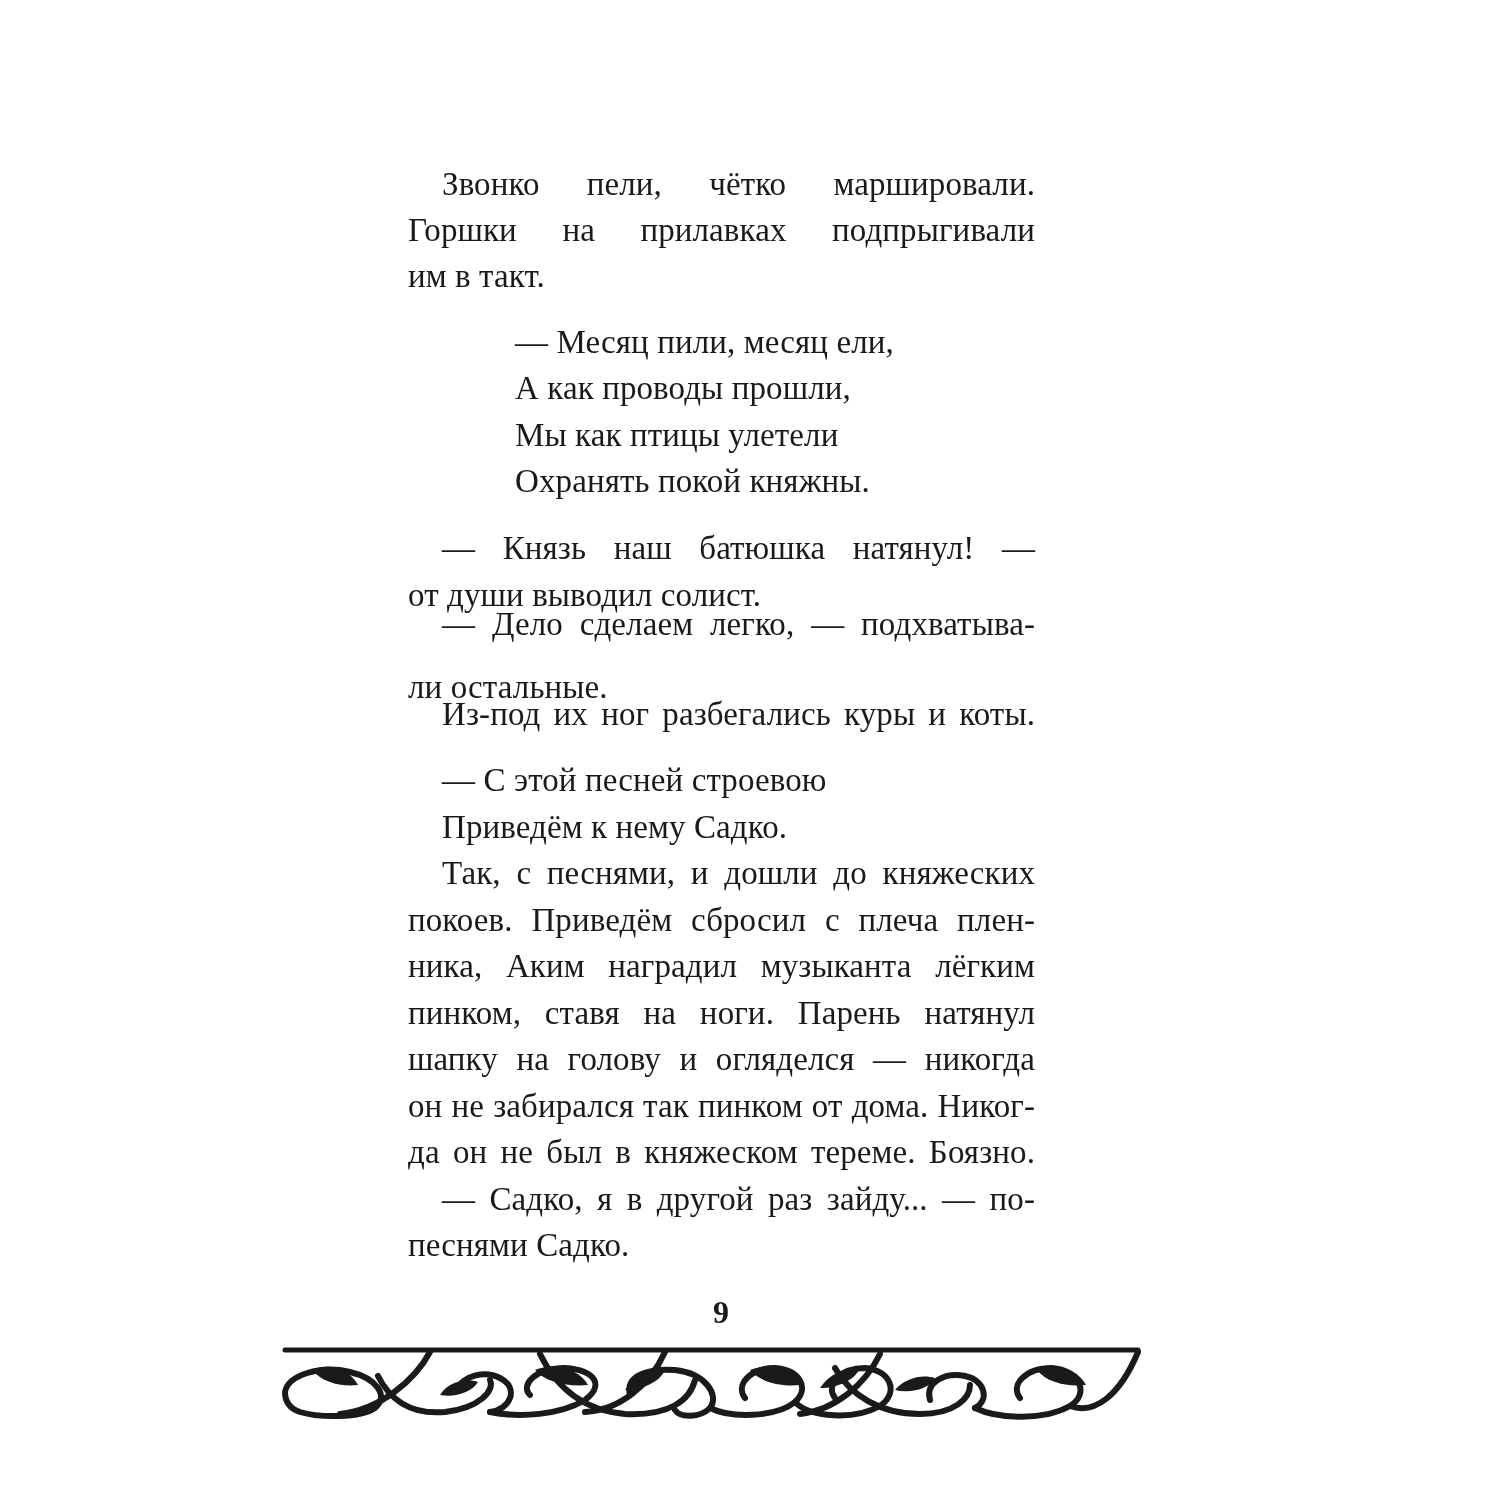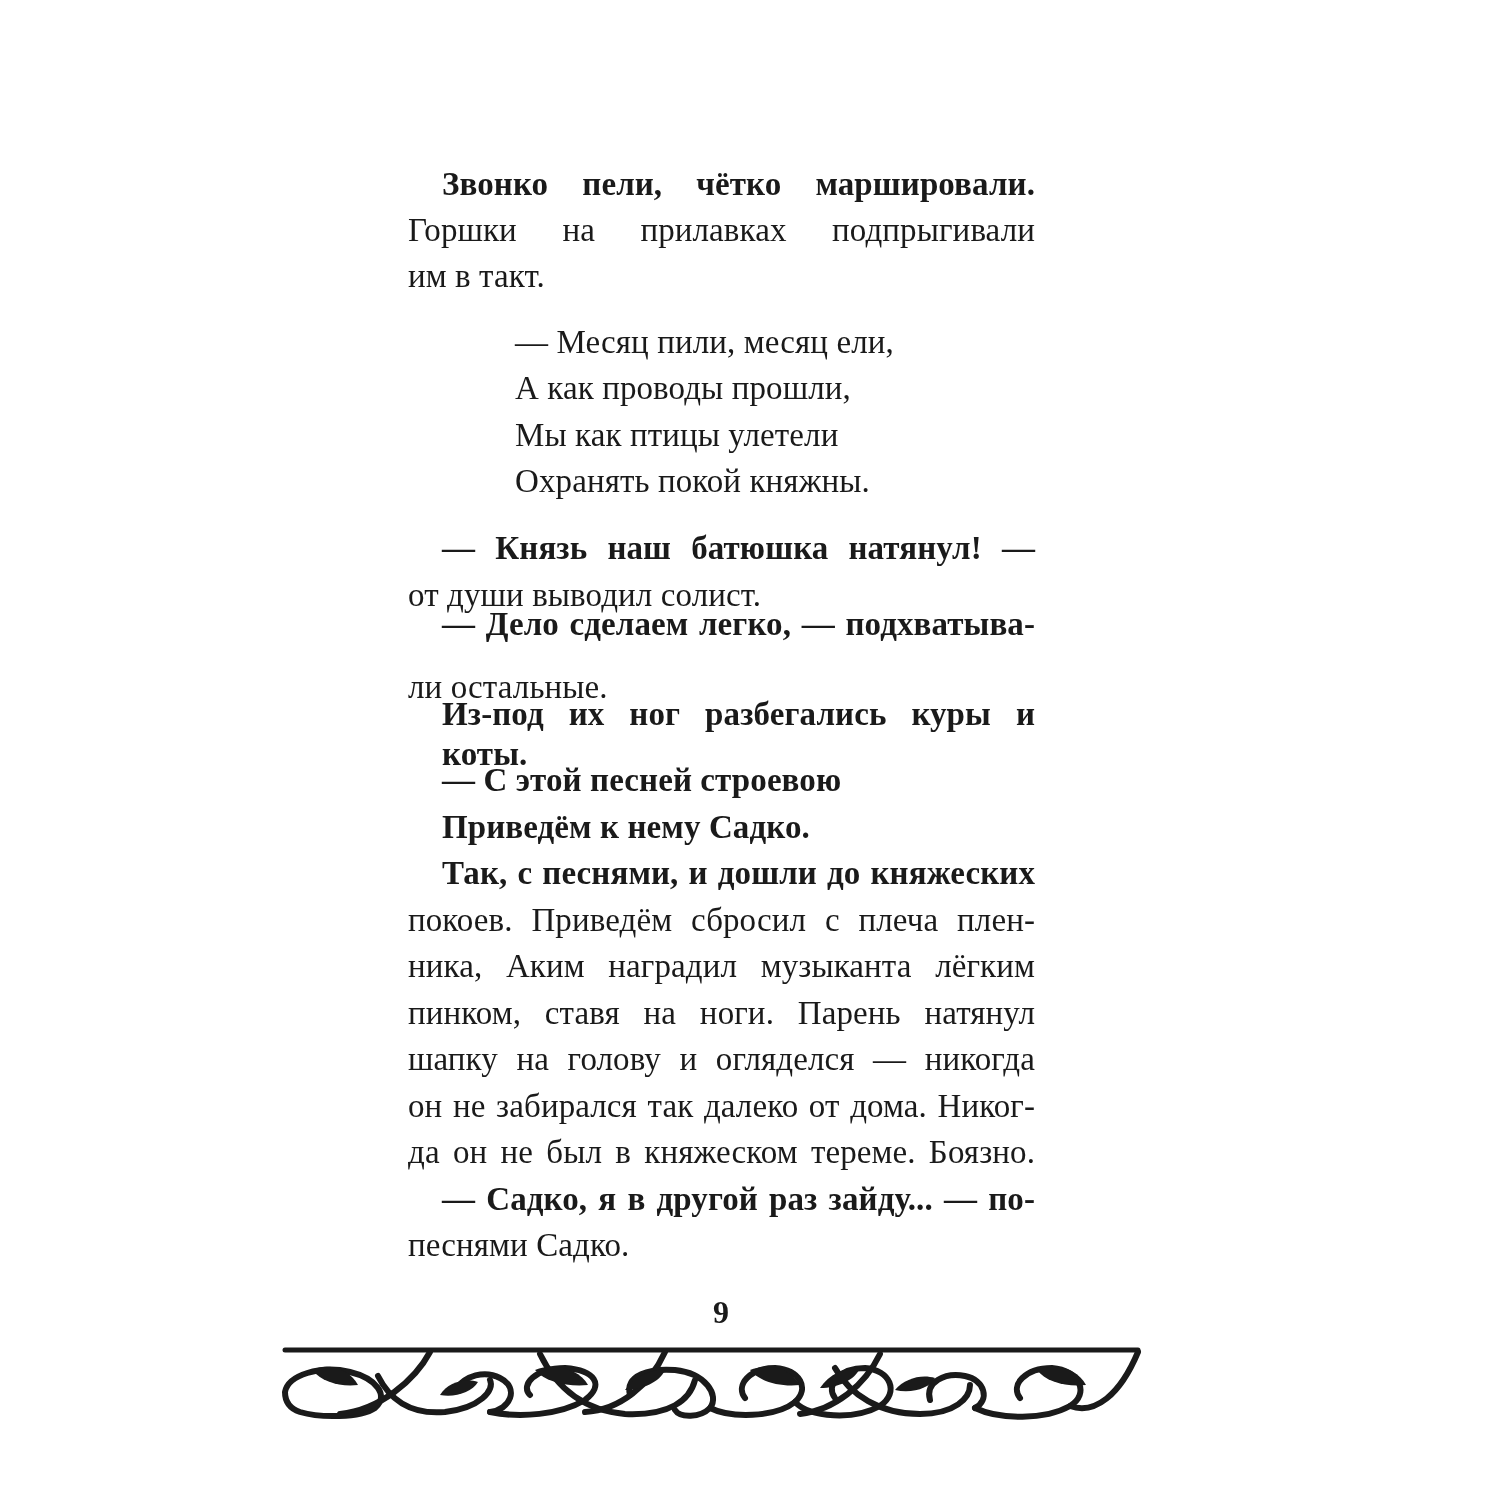--- a/index.html
+++ b/index.html
@@ -8,7 +8,7 @@
   .line { position:absolute; font-size:33px; line-height:40px; white-space:nowrap;
           letter-spacing:0.1px;text-align:right; }
   .just { left:408px; width:627px; text-align:justify; text-align-last:justify; white-space:normal; }
-  .just-ind { left:442px; width:593px; text-align:justify; text-align-last:justify; white-space:normal;font-weight:bold; }
+  .just-ind { left:442px; width:593px; text-align:justify; text-align-last:justify; white-space:normal; }
   .plain { left:408px; }
   .plain-ind { left:442px;font-weight:bold; }
   .verse { left:515px; }

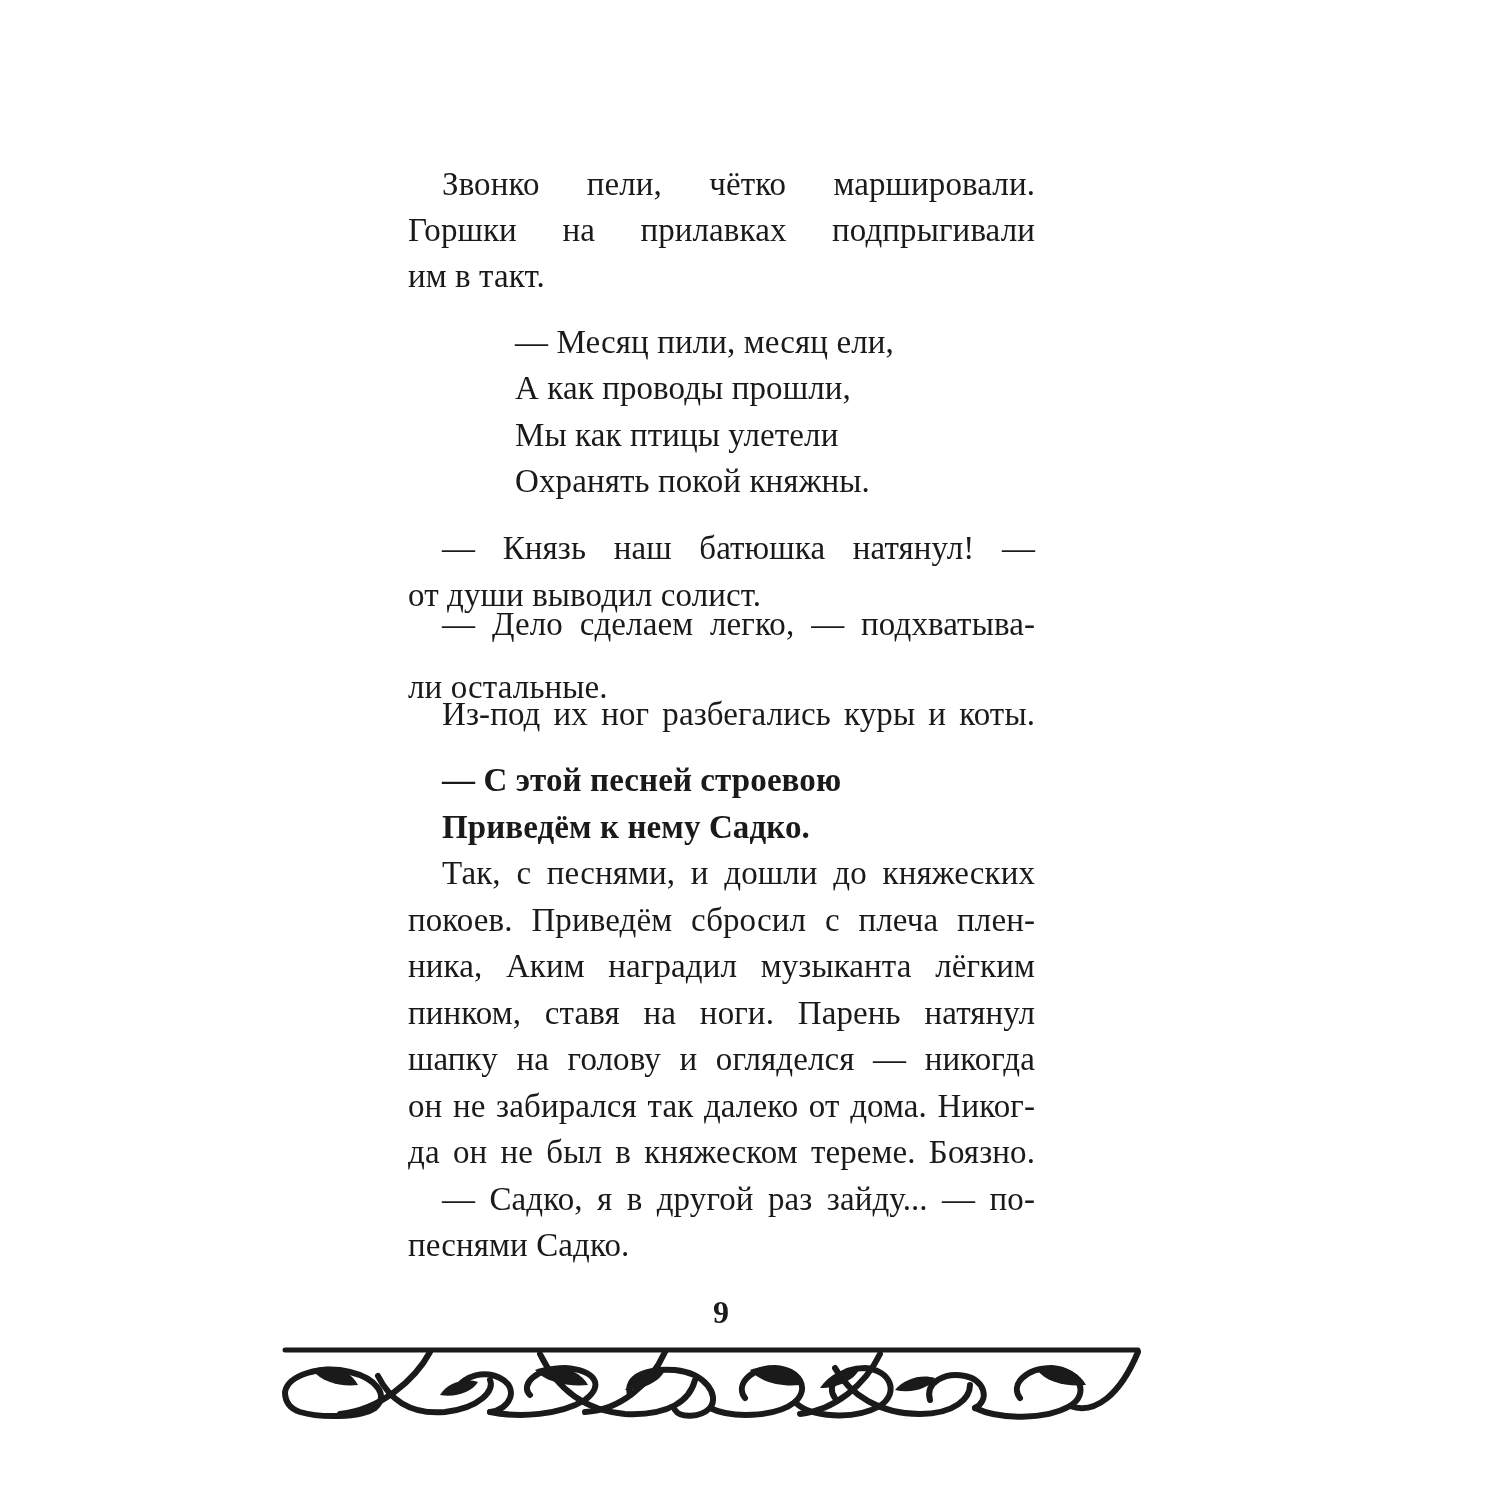--- a/index.html
+++ b/index.html
@@ -10,7 +10,7 @@
   .just { left:408px; width:627px; text-align:justify; text-align-last:justify; white-space:normal; }
   .just-ind { left:442px; width:593px; text-align:justify; text-align-last:justify; white-space:normal; }
   .plain { left:408px; }
-  .plain-ind { left:442px;font-weight:bold; }
+  .plain-ind { left:442px; }
   .verse { left:515px; }
   .pagenum { position:absolute; left:709px; top:1292px; font-size:32px; font-weight:bold;
              line-height:40px; width:24px; text-align:center; }

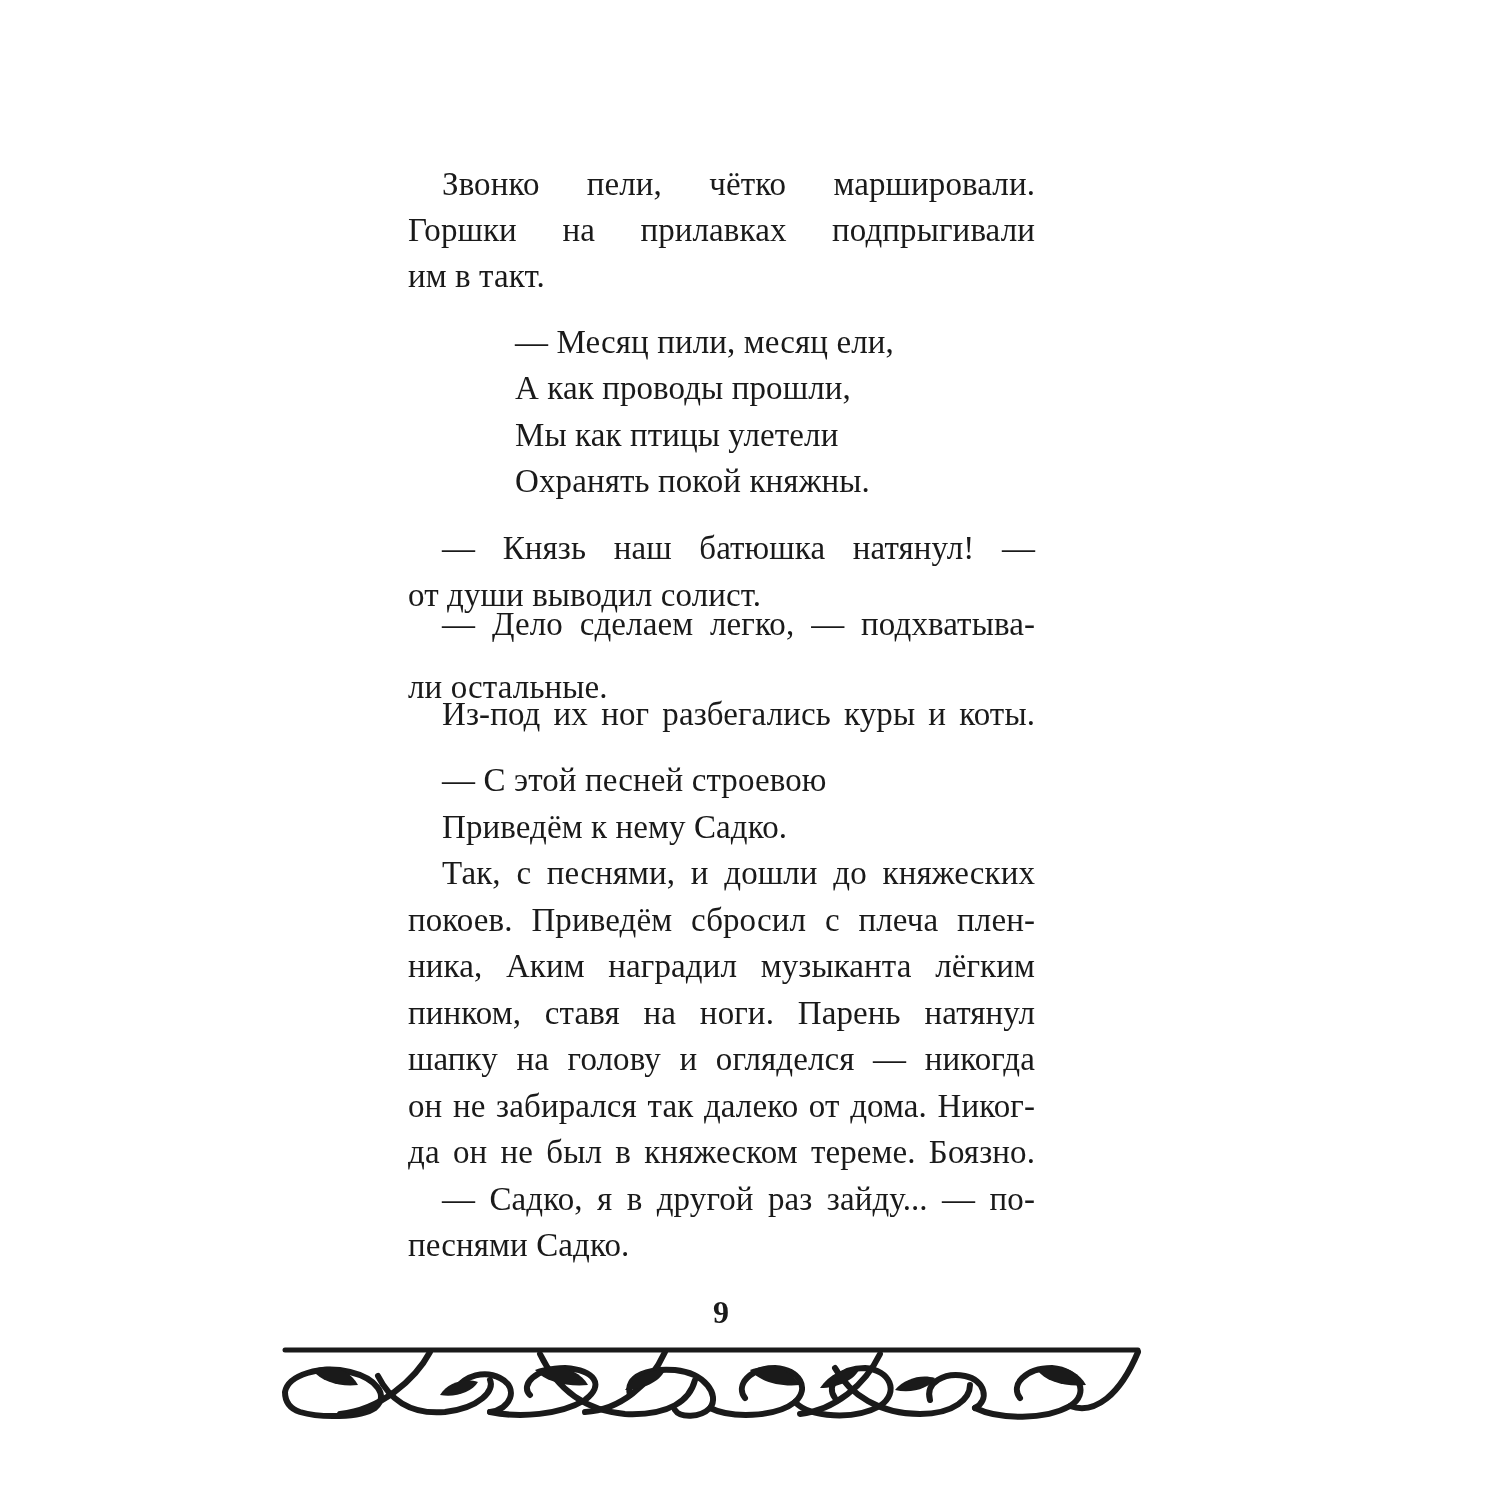--- a/index.html
+++ b/index.html
@@ -45,7 +45,7 @@
     <div class="line just" style="top:946px">ника, Аким наградил музыканта лёгким</div>
     <div class="line just" style="top:993px">пинком, ставя на ноги. Парень натянул</div>
     <div class="line just" style="top:1039px">шапку на голову и огляделся — никогда</div>
-    <div class="line just" style="top:1086px">он не забирался так далеко от дома. Никог-</div>
+    <div class="line just" style="top:1086px">он не забирался так пинком от дома. Никог-</div>
     <div class="line just" style="top:1132px">да он не был в княжеском тереме. Боязно.</div>
     <div class="line just-ind" style="top:1179px">— Садко, я в другой раз зайду... — по-</div>
     <div class="line plain" style="top:1225px">песнями Садко.</div>

